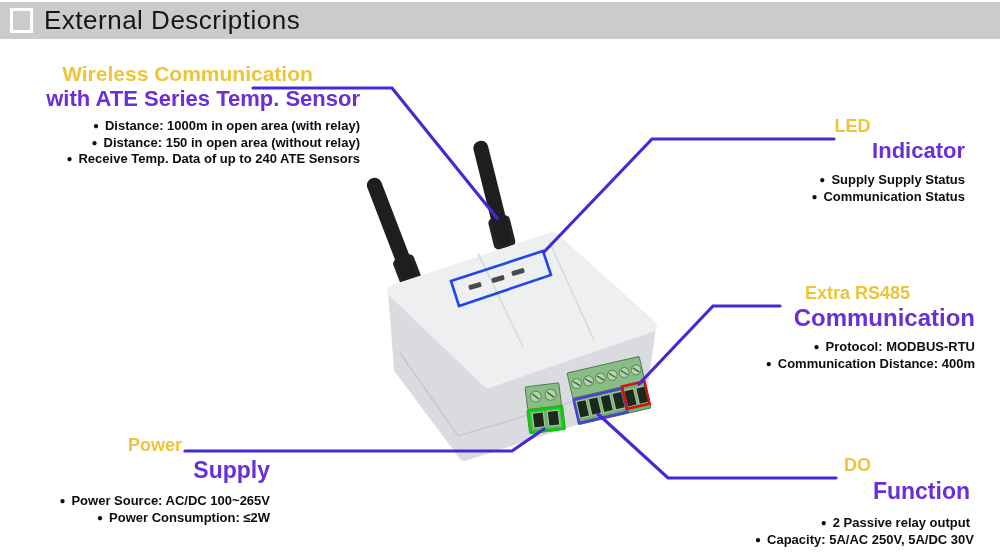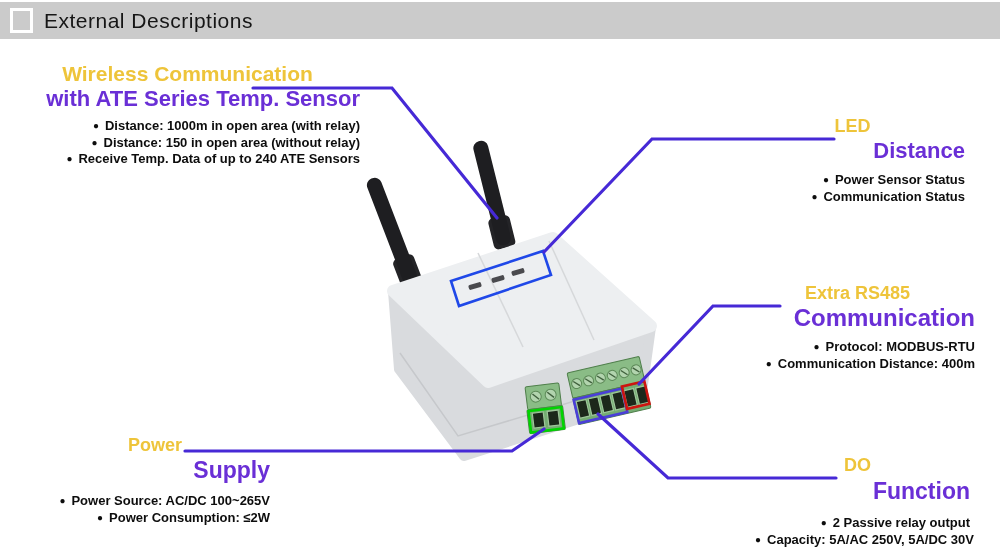--- a/index.html
+++ b/index.html
@@ -26,7 +26,7 @@
     width:17px;height:19px;border:3px solid #ffffff;margin-left:10px;flex:0 0 auto;
   }
   .titlebar .ttl{
-    margin-left:11px;font-size:21px;color:#161616;letter-spacing:.5px;white-space:nowrap;
+    margin-left:11px;font-size:26px;color:#161616;letter-spacing:.5px;white-space:nowrap;
   }
   
   svg.scene{position:absolute;left:0;top:0;width:1000px;height:560px;}

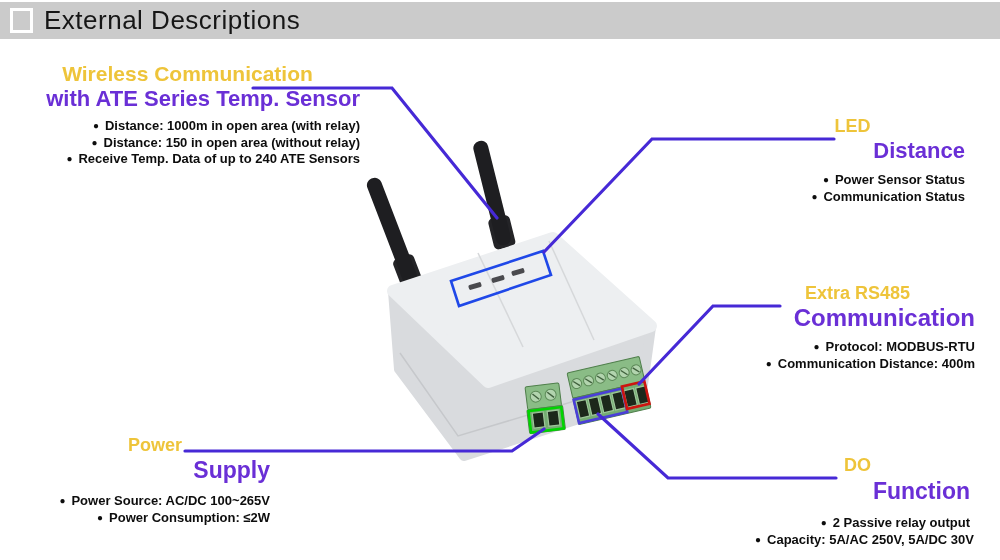--- a/index.html
+++ b/index.html
@@ -168,7 +168,7 @@
 
   <div class="ann ann-led">
     <div class="t1">LED</div>
-    <div class="t2">Distance</div>
+    <div class="t2">Indicator</div>
     <div class="bullets">
       <div class="bullet">Power Sensor Status</div>
       <div class="bullet">Communication Status</div>

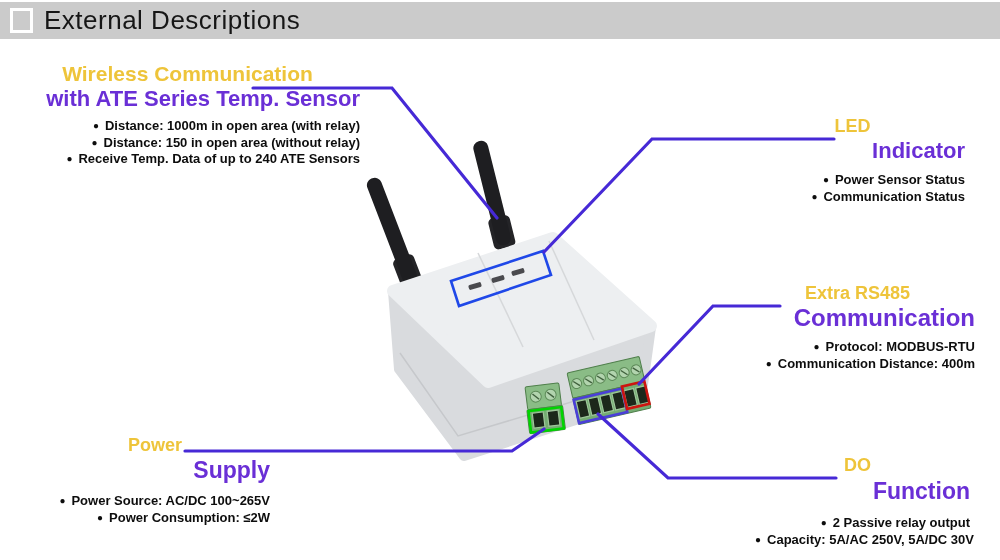--- a/index.html
+++ b/index.html
@@ -170,7 +170,7 @@
     <div class="t1">LED</div>
     <div class="t2">Indicator</div>
     <div class="bullets">
-      <div class="bullet">Power Sensor Status</div>
+      <div class="bullet">Supply Supply Status</div>
       <div class="bullet">Communication Status</div>
     </div>
   </div>

